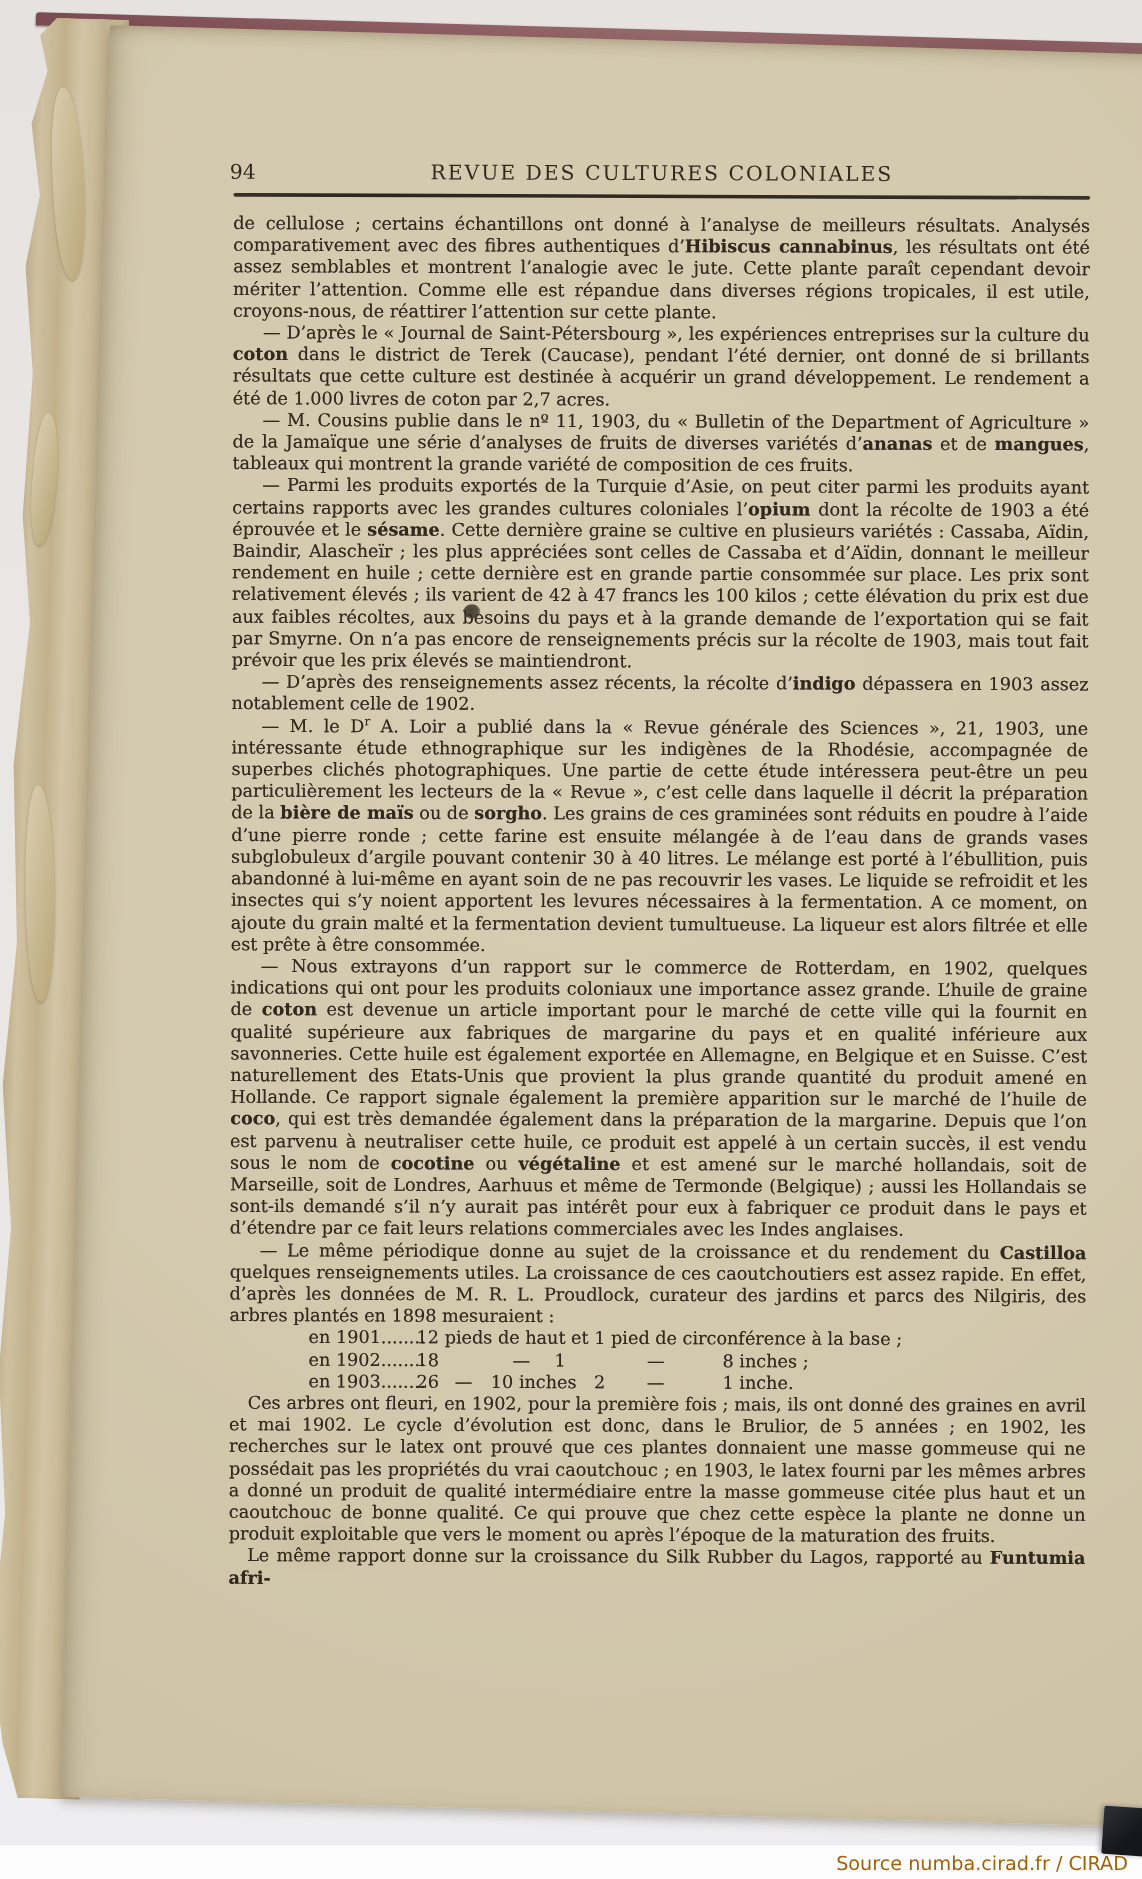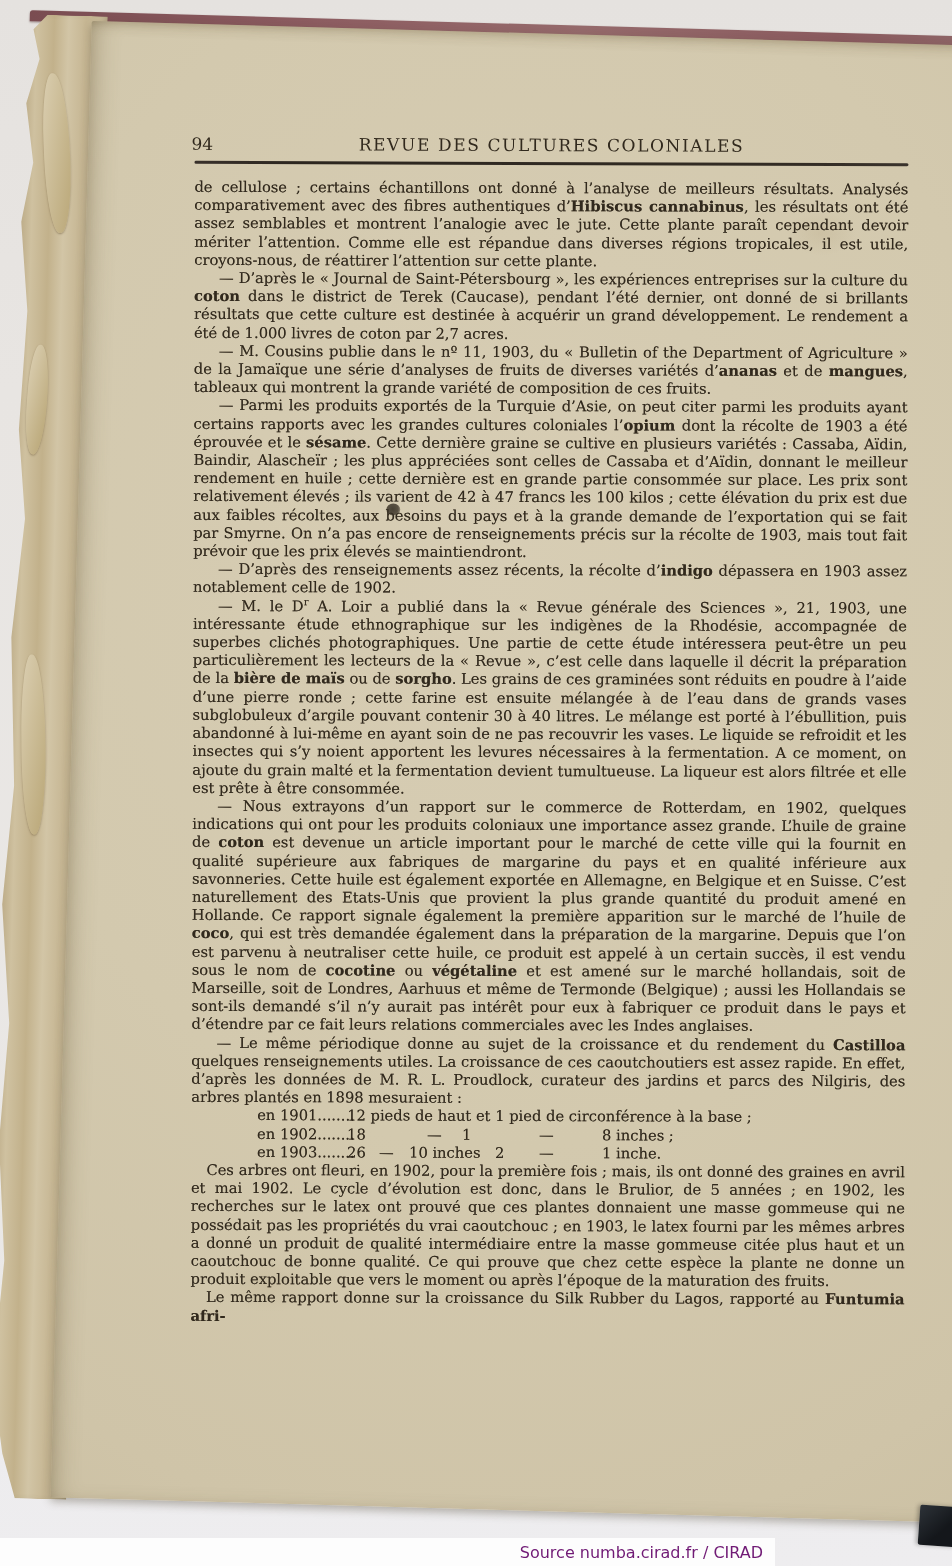--- a/index.html
+++ b/index.html
@@ -53,10 +53,10 @@
   .cover-corner{position:absolute;left:919px;top:1506px;width:40px;height:40px;z-index:5;
     background:linear-gradient(135deg,#2d3238,#14171b 60%);transform:rotate(4deg);
     border-radius:2px;box-shadow:-2px 0 4px rgba(0,0,0,.3);}
-  .footer-band{position:absolute;left:0;top:1538px;width:775px;height:28px;z-index:4;
+  .footer-band{position:absolute;left:0;top:1538px;width:952px;height:28px;z-index:4;
     background:#fdfdfd;display:flex;align-items:center;justify-content:flex-end;
     padding-right:12px;box-sizing:border-box;
-    font-family:"DejaVu Sans", sans-serif;font-size:16px;color:#701a75;}
+    font-family:"DejaVu Sans", sans-serif;font-size:16px;color:#a16207;}
 </style>
 </head>
 <body>

